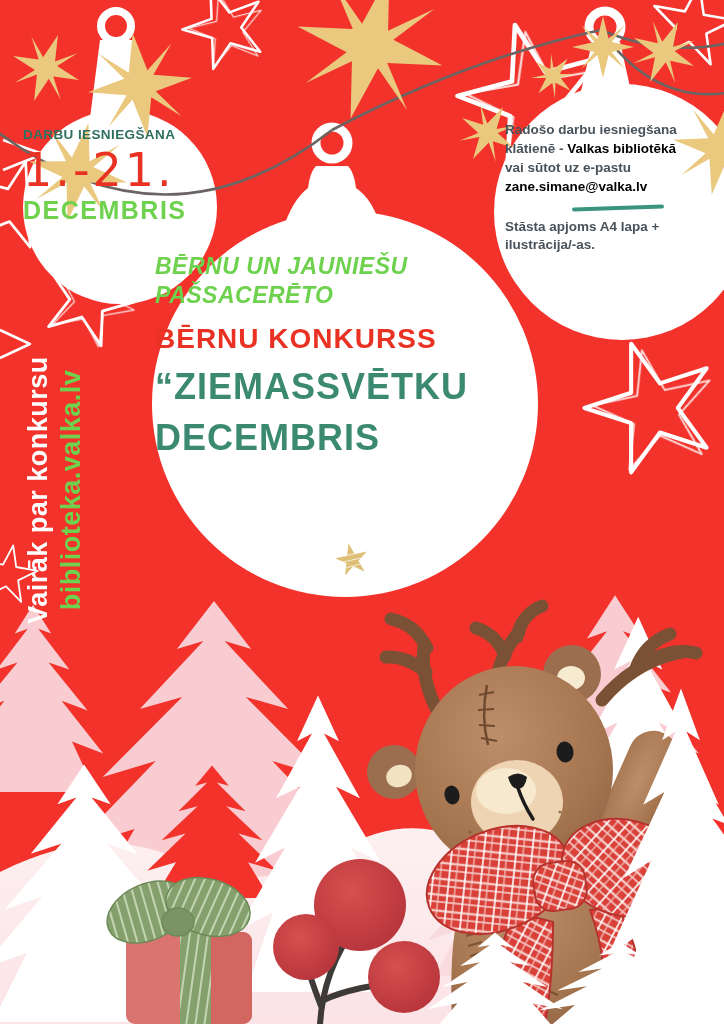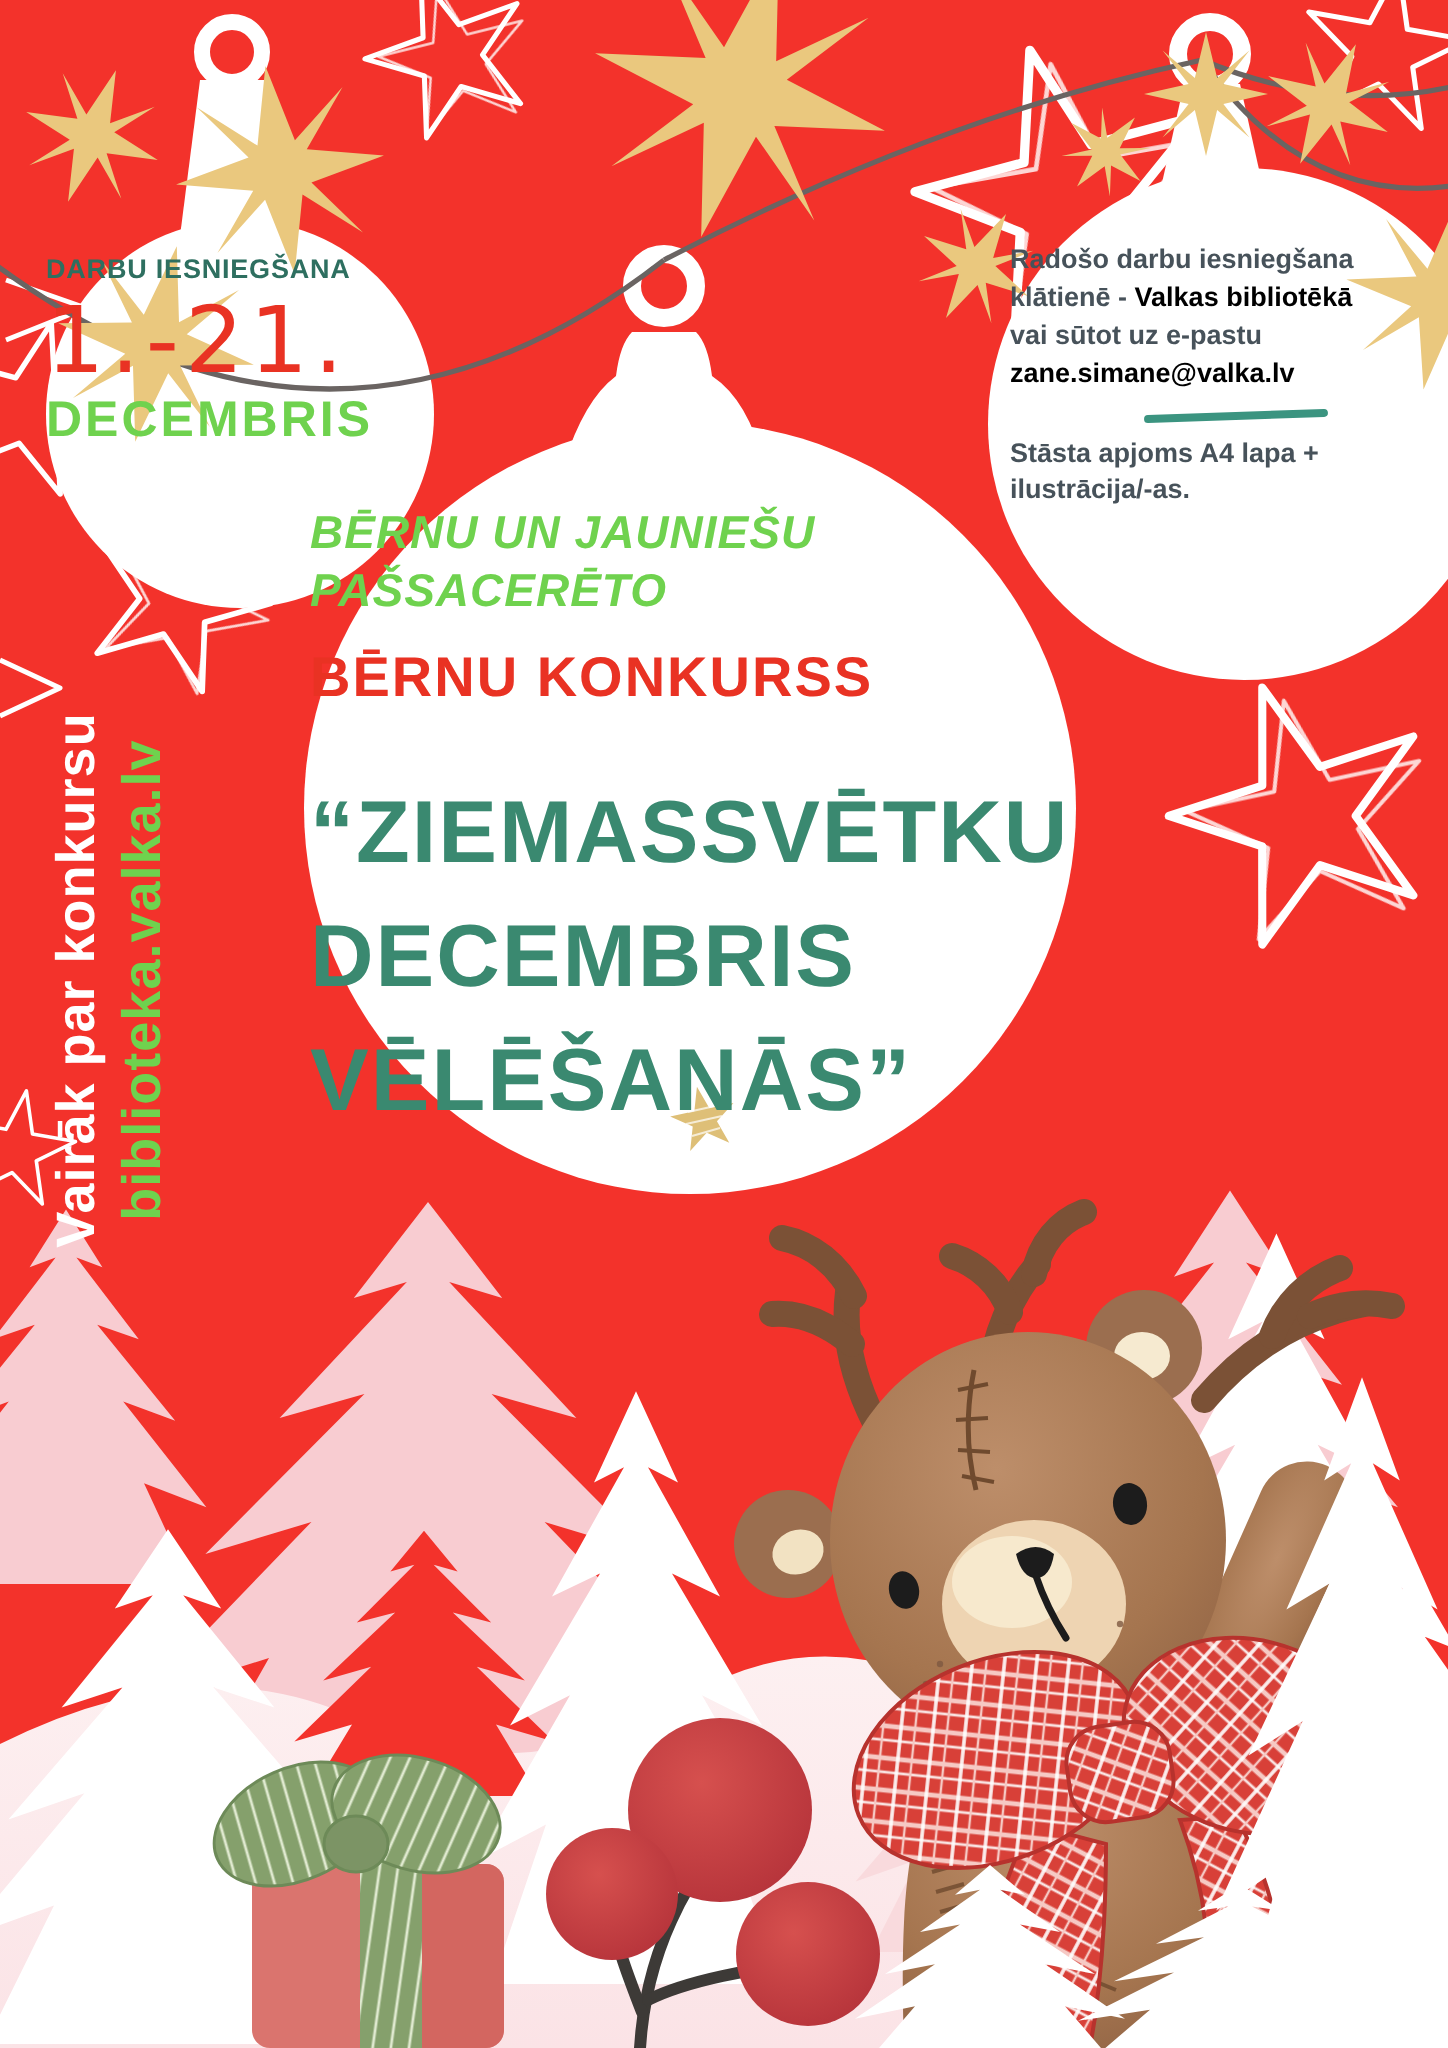--- a/index.html
+++ b/index.html
@@ -29,7 +29,7 @@
   .ct{left:155px;top:252px;width:380px;}
   .ct .aud{font-size:23px;font-weight:800;color:#6fd24e;line-height:1.25;letter-spacing:.5px;font-style:italic;}
   .ct .contest{margin-top:13px;font-size:28px;font-weight:800;color:#e93223;letter-spacing:1px;}
-  .ct .title{margin-top:31px;font-size:44px;font-weight:800;color:#3a8970;
+  .ct .title{margin-top:6px;font-size:36px;font-weight:800;color:#3a8970;
              line-height:1.42;letter-spacing:1px;
              font-family:"Liberation Sans",sans-serif;}
 

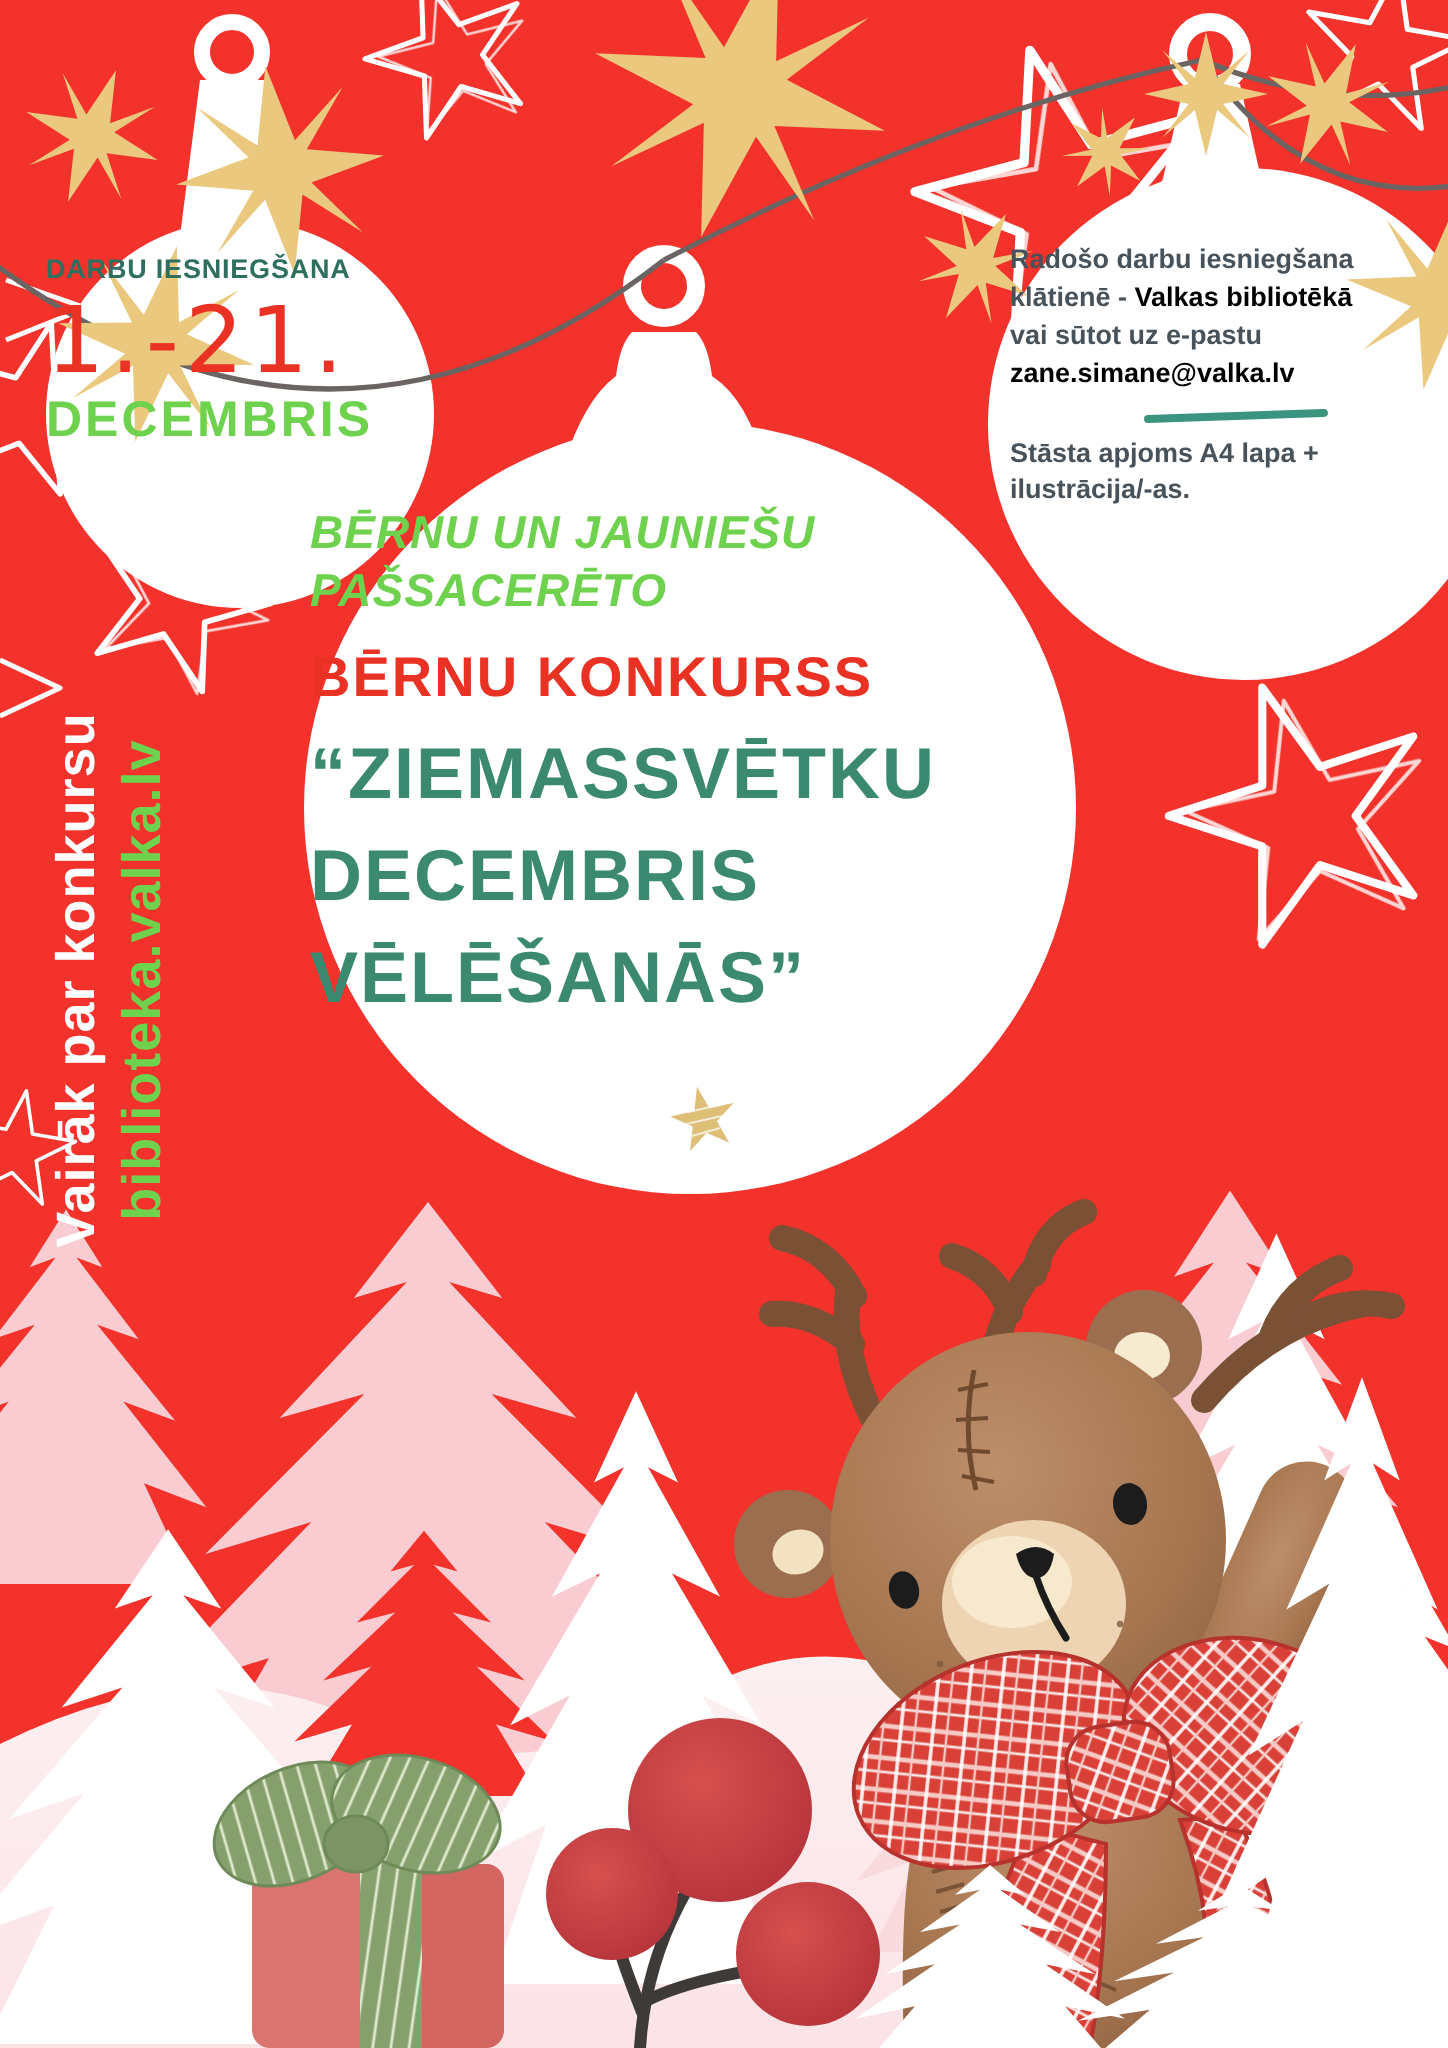--- a/index.html
+++ b/index.html
@@ -259,7 +259,6 @@
     <div class="title">
       <div>“ZIEMASSVĒTKU</div>
       <div>DECEMBRIS</div>
-      <div>VĒLĒŠANĀS”</div>
     </div>
   </div>
 

